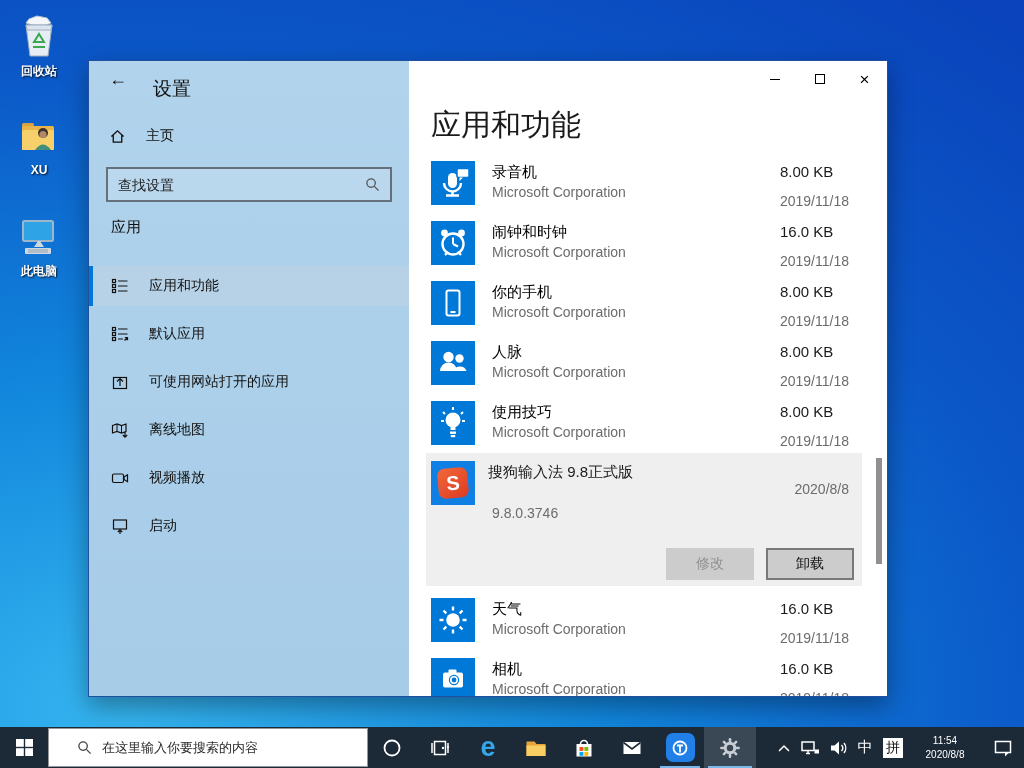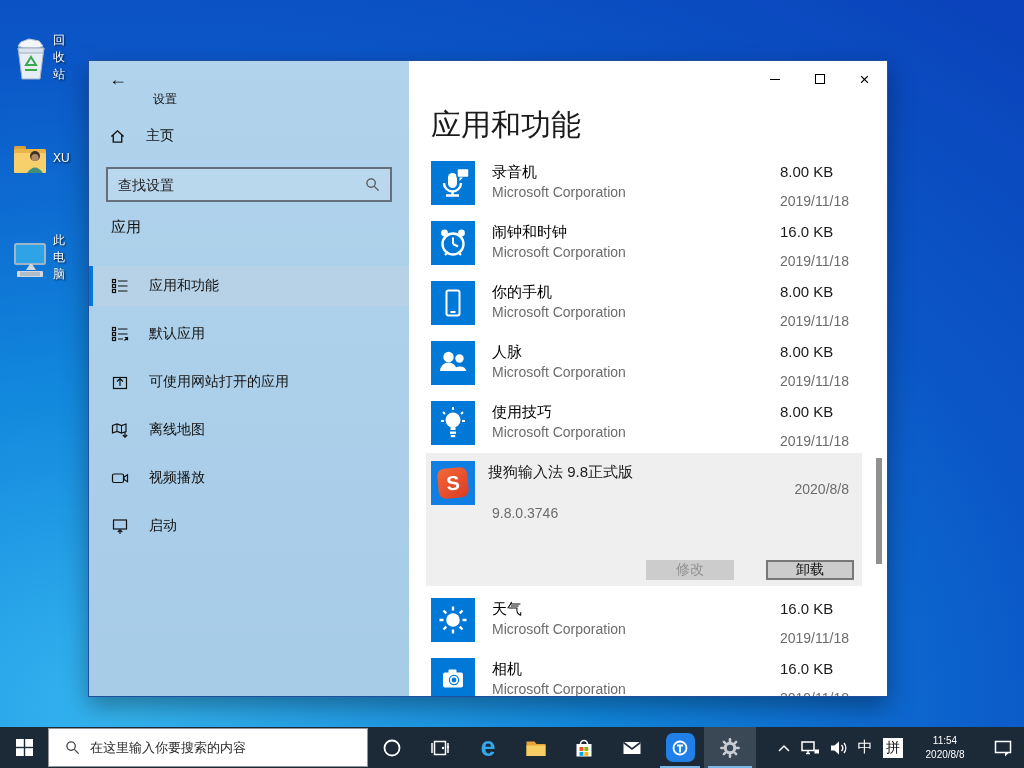--- a/index.html
+++ b/index.html
@@ -10,7 +10,7 @@
 
   
   .desk-icons { position:absolute; left:9px; top:6px; }
-  .d-item { width:60px; height:100px; display:flex; flex-direction:row; align-items:center; }
+  .d-item { width:60px; height:100px; display:flex; flex-direction:column; align-items:center;font-weight:bold; }
   .d-item .d-ic { width:46px; height:46px; margin-top:8px; display:flex; align-items:center; justify-content:center; }
   .d-label { color:#fff; font-size:12px; margin-top:3px; text-shadow:1px 1px 2px rgba(0,0,0,.85); }
 

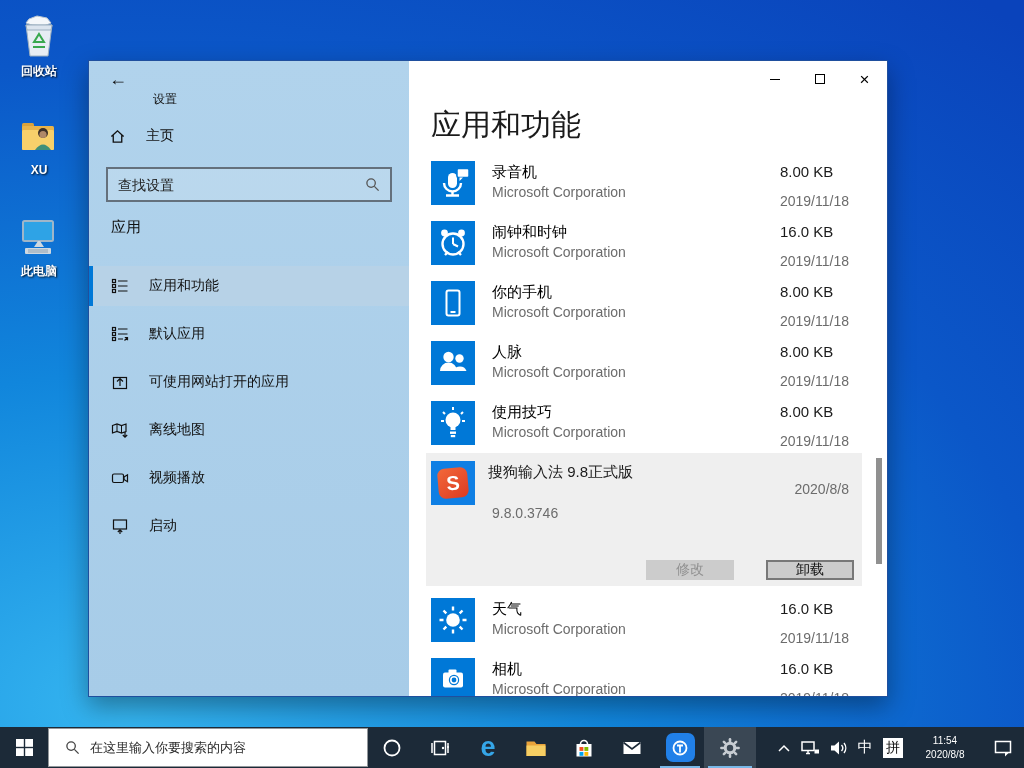--- a/index.html
+++ b/index.html
@@ -20,7 +20,7 @@
   .sidebar { position:absolute; left:0; top:0; bottom:0; width:320px;
     background:linear-gradient(180deg,#b1d3ec 0%, #a7cce8 100%); }
   .back-btn { position:absolute; left:20px; top:8px; font-size:18px; color:#111; cursor:default; }
-  .win-title { position:absolute; left:64px; top:30px; font-size:12px; color:#111; }
+  .win-title { position:absolute; left:64px; top:15px; font-size:19px; color:#111; }
   .home-row { position:absolute; left:20px; top:66px; display:flex; align-items:center; gap:20px; }
   .home-row .lbl { font-size:14px; color:#111; }
   .search-box { position:absolute; left:17px; top:106px; width:286px; height:35px;

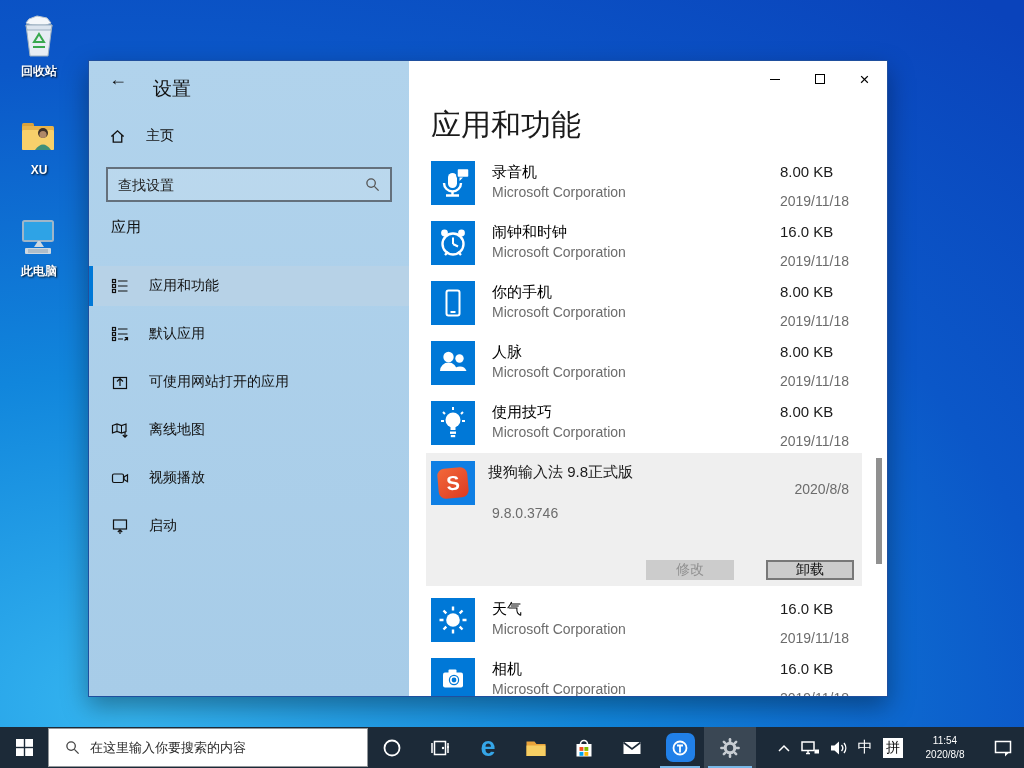--- a/index.html
+++ b/index.html
@@ -59,7 +59,7 @@
   .exp-date { position:absolute; right:13px; top:28px; font-size:14px; color:#6c6c6c; }
   .exp-ver  { position:absolute; left:66px; top:52px; font-size:14px; color:#6c6c6c; }
   .exp-btns { position:absolute; right:8px; bottom:6px; display:flex; gap:12px; }
-  .btn { width:88px; height:20px; display:flex; align-items:center; justify-content:center; font-size:14px;margin-left:20px; }
+  .btn { width:88px; height:32px; display:flex; align-items:center; justify-content:center; font-size:14px; }
   .btn-modify { background:#cccccc; color:#919191; }
   .btn-uninstall { background:#cccccc; color:#111; border:2px solid #787878; }
   .sogou-inner { width:30px; height:30px; border-radius:7px; background:linear-gradient(145deg,#f2683a,#dd3b22);

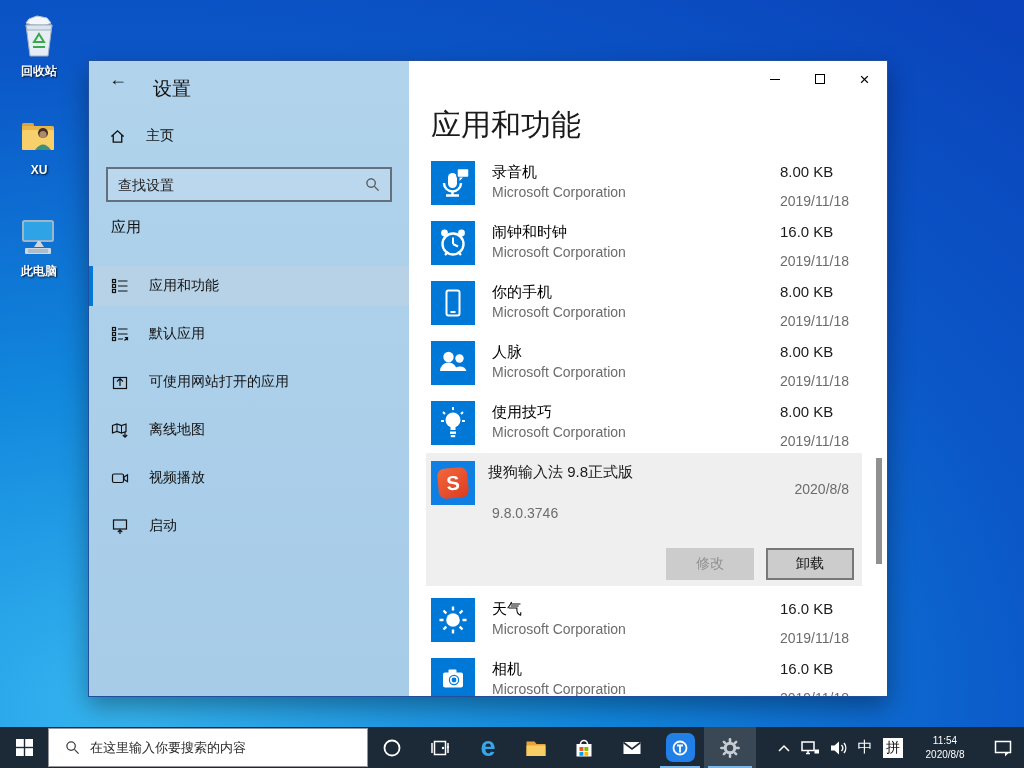--- a/index.html
+++ b/index.html
@@ -72,7 +72,7 @@
     display:flex; align-items:center; }
   .tb-cell { width:48px; height:41px; display:flex; align-items:center; justify-content:center; position:relative; flex:0 0 auto; }
   .tb-search { width:320px; height:39px; margin-top:0; background:#fff; border:1px solid #93979b;
-    display:flex; align-items:center; padding-left:16px; flex:0 0 auto; }
+    display:flex; align-items:center; padding-left:28px; flex:0 0 auto; }
   .tb-search input { flex:1; border:none; outline:none; background:transparent; font-size:13px;
     color:#2b2b2b; margin-left:10px; font-family:inherit; }
   .tb-search input::placeholder { color:#2b2b2b; opacity:1; }

